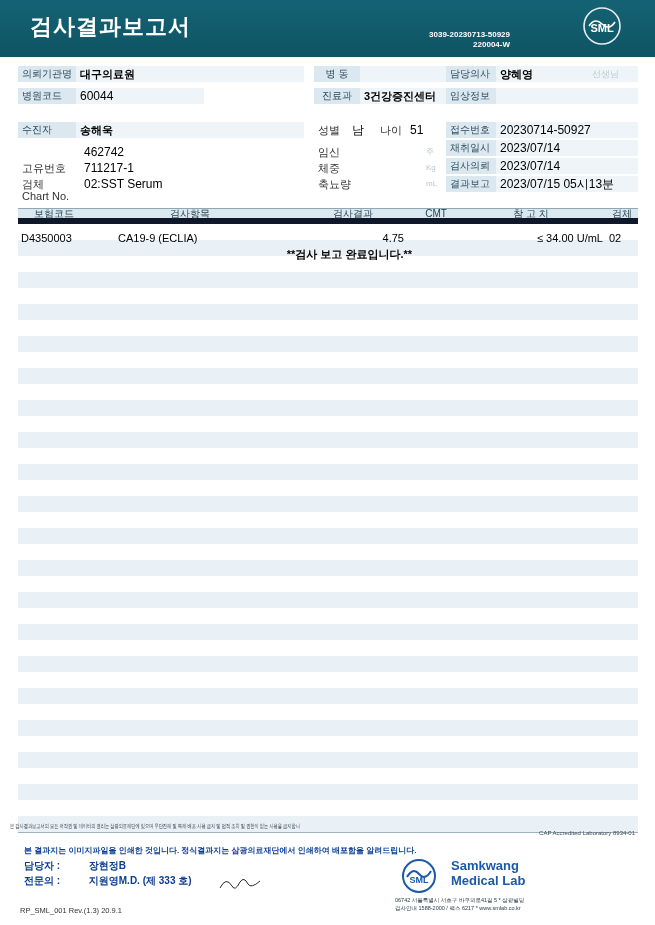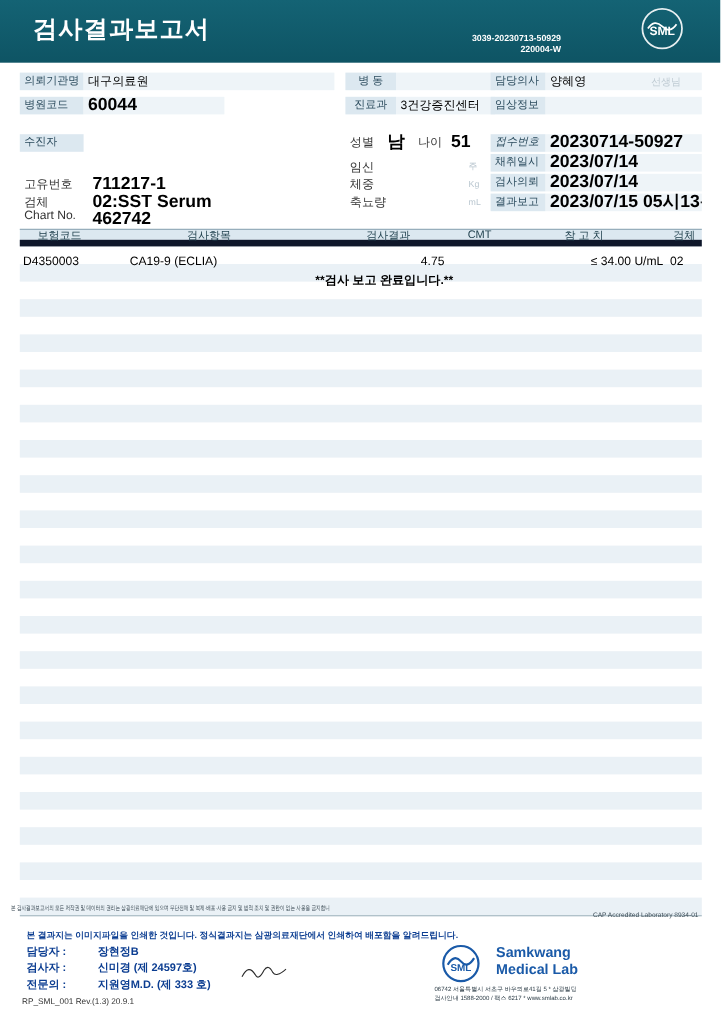--- a/index.html
+++ b/index.html
@@ -70,7 +70,7 @@
     height: 16px;
     line-height: 14px;
     font-size: 11px;
-    font-weight: normal;
+    font-weight: bold;
     padding: 1px 4px;
     white-space: nowrap;
     overflow: hidden;

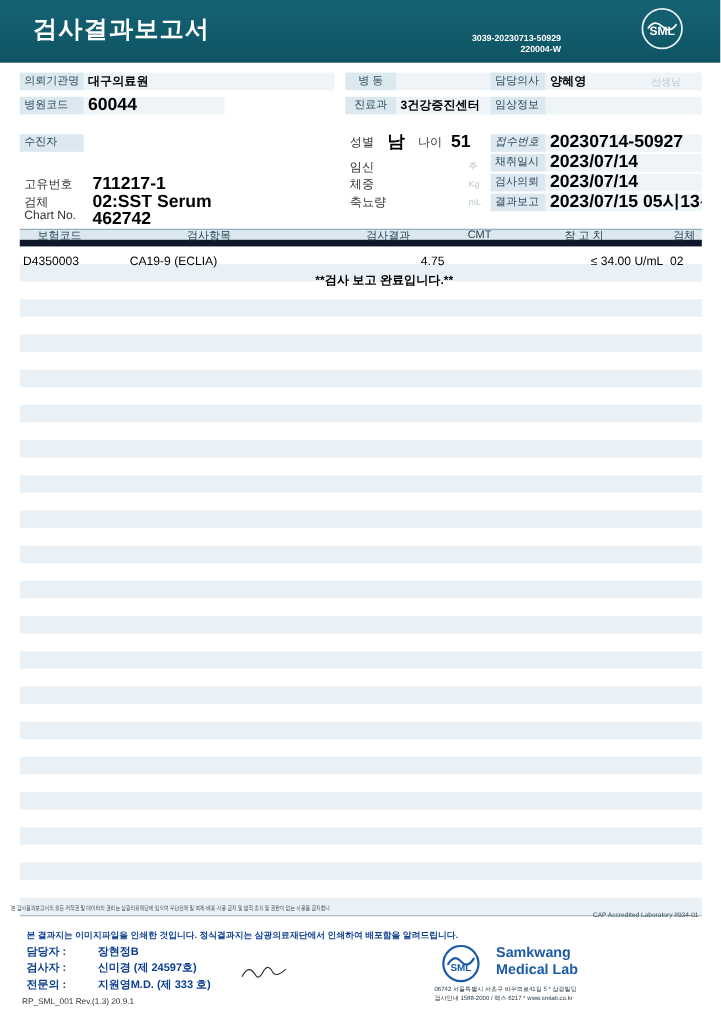--- a/index.html
+++ b/index.html
@@ -76,7 +76,7 @@
     overflow: hidden;
   }
   .fld.plain { background: transparent; }
-  .val-lg { font-size: 16px; font-weight: bold; }
+  .val-lg { font-size: 12px; font-weight: normal; }
   .muted { color: #bfcbd3; font-weight: normal; font-size: 9px; }
   .small-unit { color: #b9c6cf; font-weight: normal; font-size: 8px; }
 

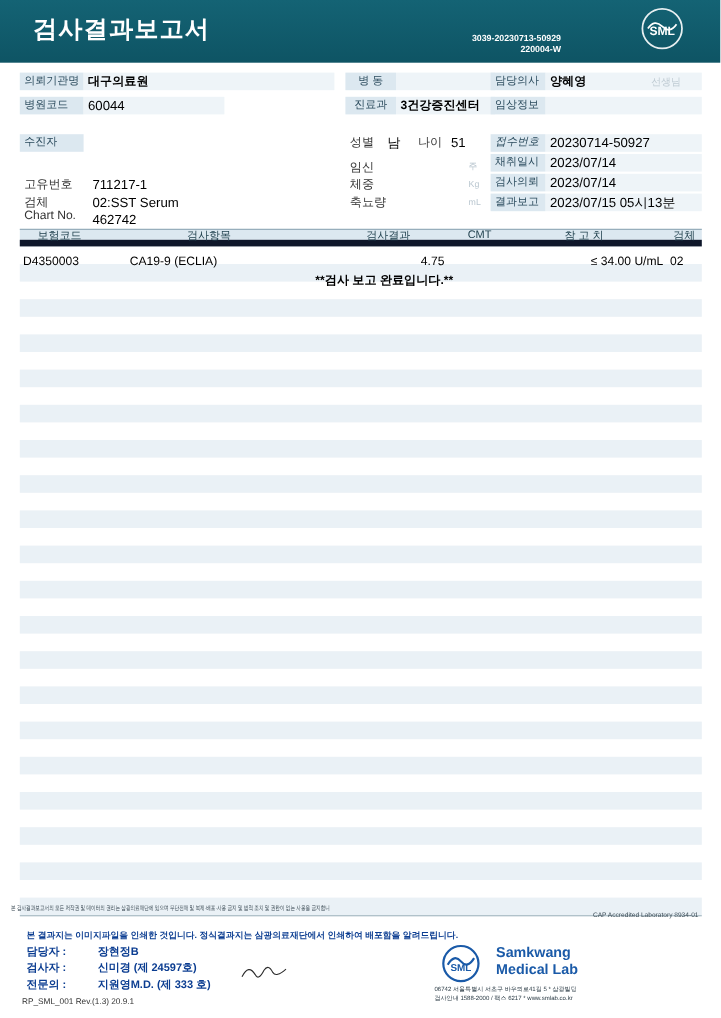--- a/index.html
+++ b/index.html
@@ -227,6 +227,7 @@
   <div class="fld val-lg" style="left:58px; top:22px; width:128px;">60044</div>
 
   <div class="lbl" style="left:0; top:56px; width:58px;">수진자</div>
+  <div class="fld" style="left:58px; top:56px; width:228px;">송해욱</div>
 
   <div class="fld plain" style="left:0; top:82px; width:62px; font-weight:normal; color:#333;margin-top:40px;">Chart No.</div>
   <div class="fld plain val-lg" style="left:62px; top:78px; width:120px;margin-top:48px;">462742</div>

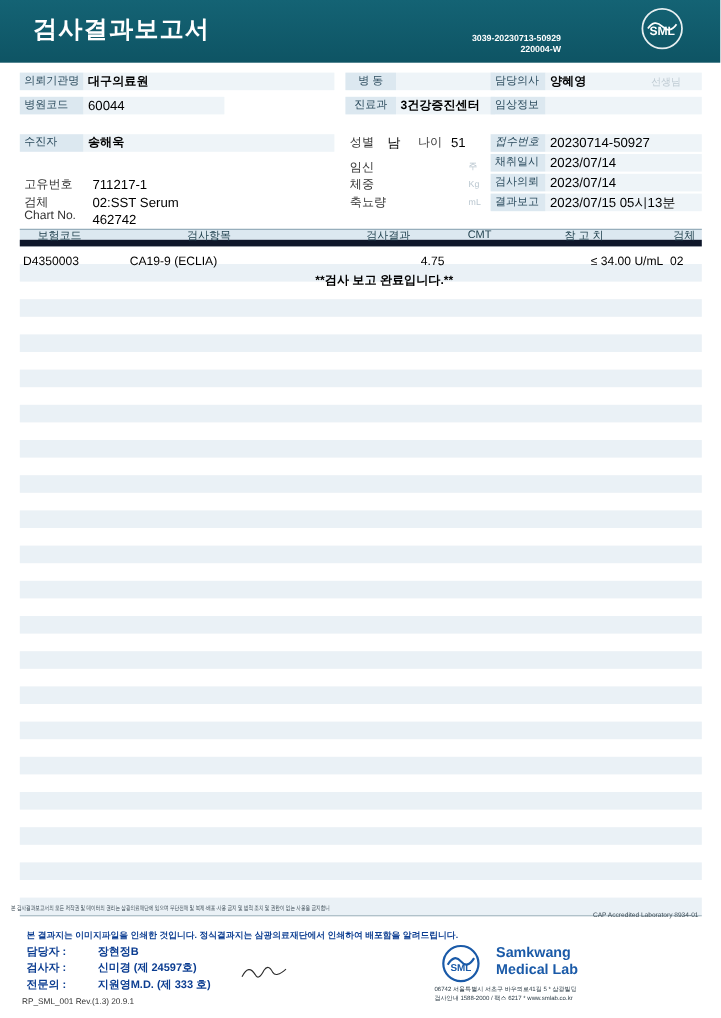--- a/index.html
+++ b/index.html
@@ -265,7 +265,7 @@
   <div class="lbl" style="left:428px; top:22px; width:50px;">임상정보</div>
   <div class="fld" style="left:478px; top:22px; width:142px;"></div>
 
-  <div class="lbl" style="left:428px; top:56px; width:50px;font-style:italic;">접수번호</div>
+  <div class="lbl" style="left:428px; top:56px; width:50px;">접수번호</div>
   <div class="fld val-lg" style="left:478px; top:56px; width:142px;">20230714-50927</div>
 
   <div class="lbl" style="left:428px; top:74px; width:50px;">채취일시</div>

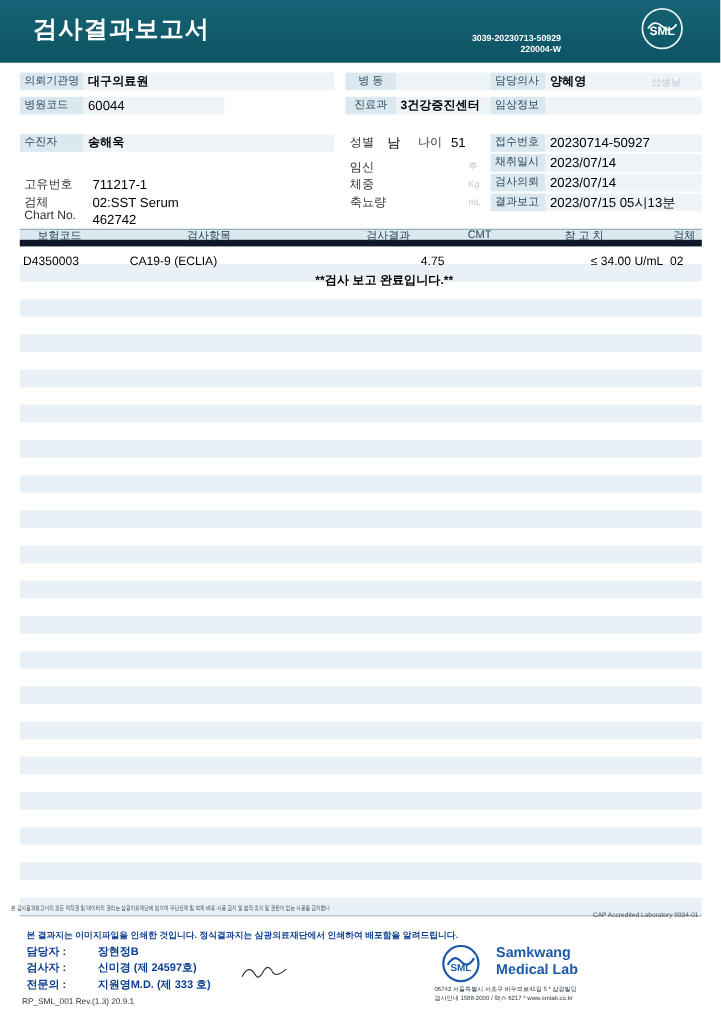--- a/index.html
+++ b/index.html
@@ -230,7 +230,7 @@
   <div class="fld" style="left:58px; top:56px; width:228px;">송해욱</div>
 
   <div class="fld plain" style="left:0; top:82px; width:62px; font-weight:normal; color:#333;margin-top:40px;">Chart No.</div>
-  <div class="fld plain val-lg" style="left:62px; top:78px; width:120px;margin-top:48px;">462742</div>
+  <div class="fld plain val-lg" style="left:62px; top:78px; width:120px;">462742</div>
 
   <div class="fld plain" style="left:0; top:94px; width:62px; font-weight:normal; color:#333;">고유번호</div>
   <div class="fld plain val-lg" style="left:62px; top:94px; width:120px;">711217-1</div>

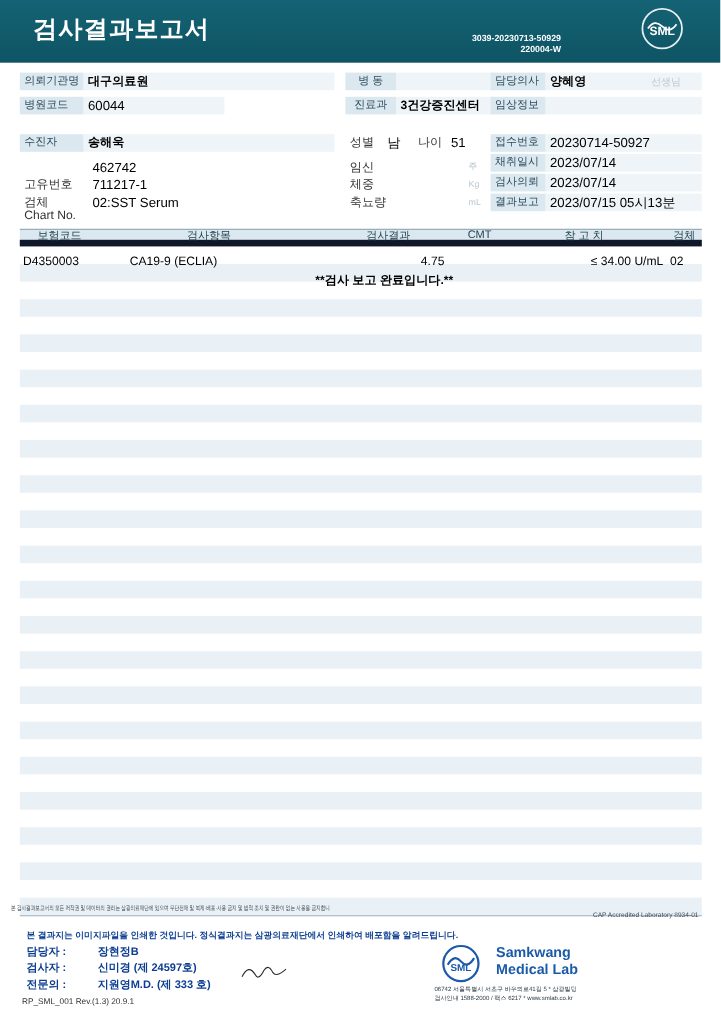--- a/index.html
+++ b/index.html
@@ -350,10 +350,6 @@
     <span class="v">장현정B</span>
   </div>
   <div>
-    <span class="k">검사자 :</span>
-    <span class="v">신미경 (제 24597호)</span>
-  </div>
-  <div>
     <span class="k">전문의 :</span>
     <span class="v">지원영M.D. (제 333 호)</span>
   </div>

